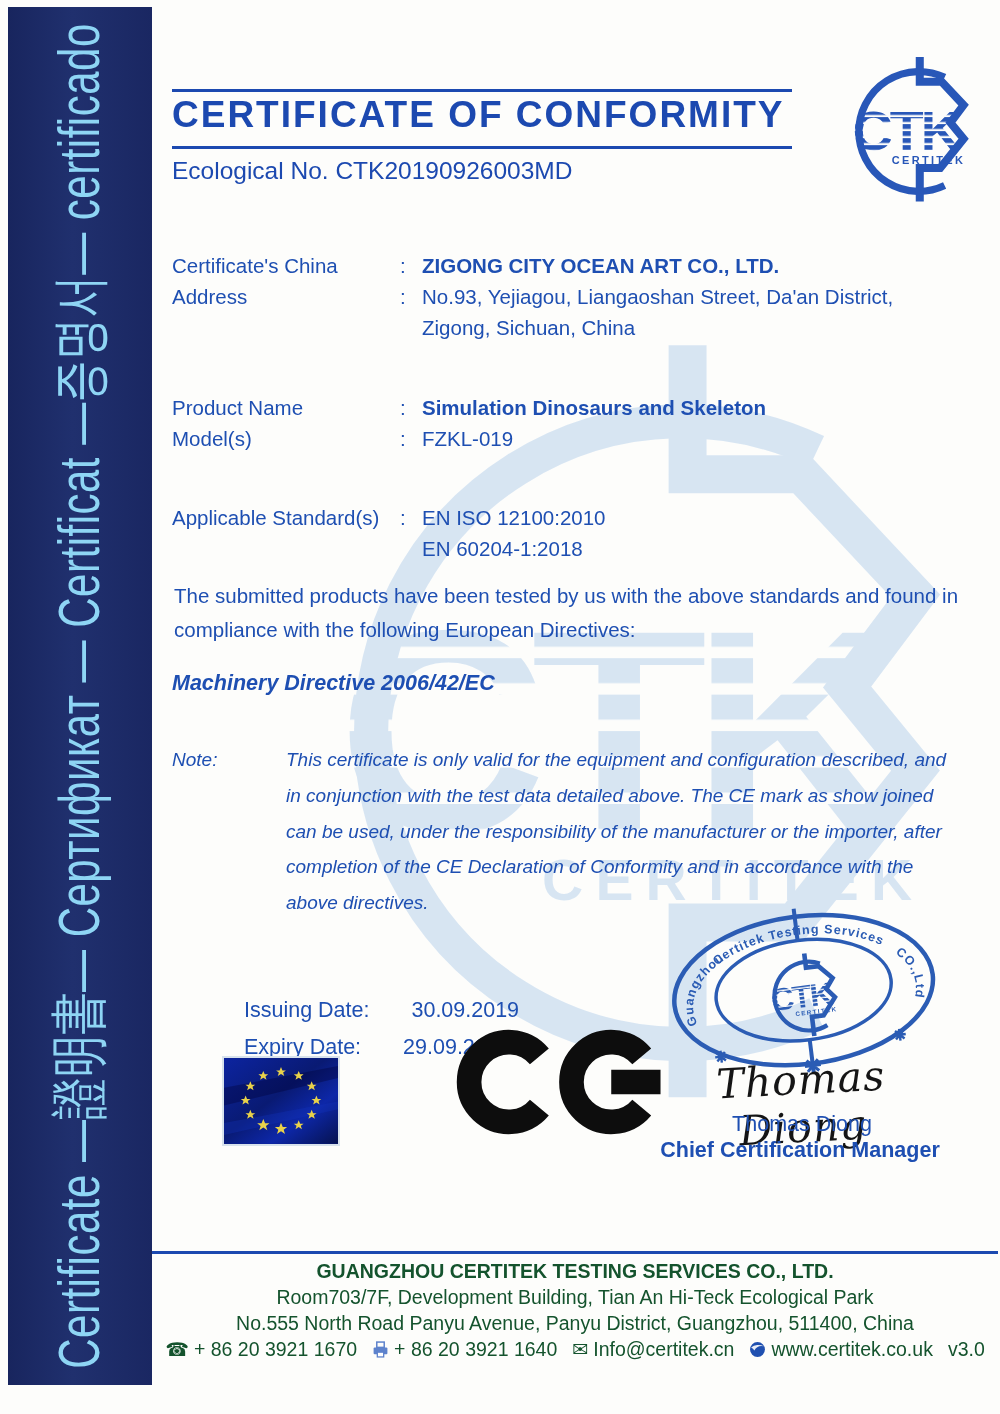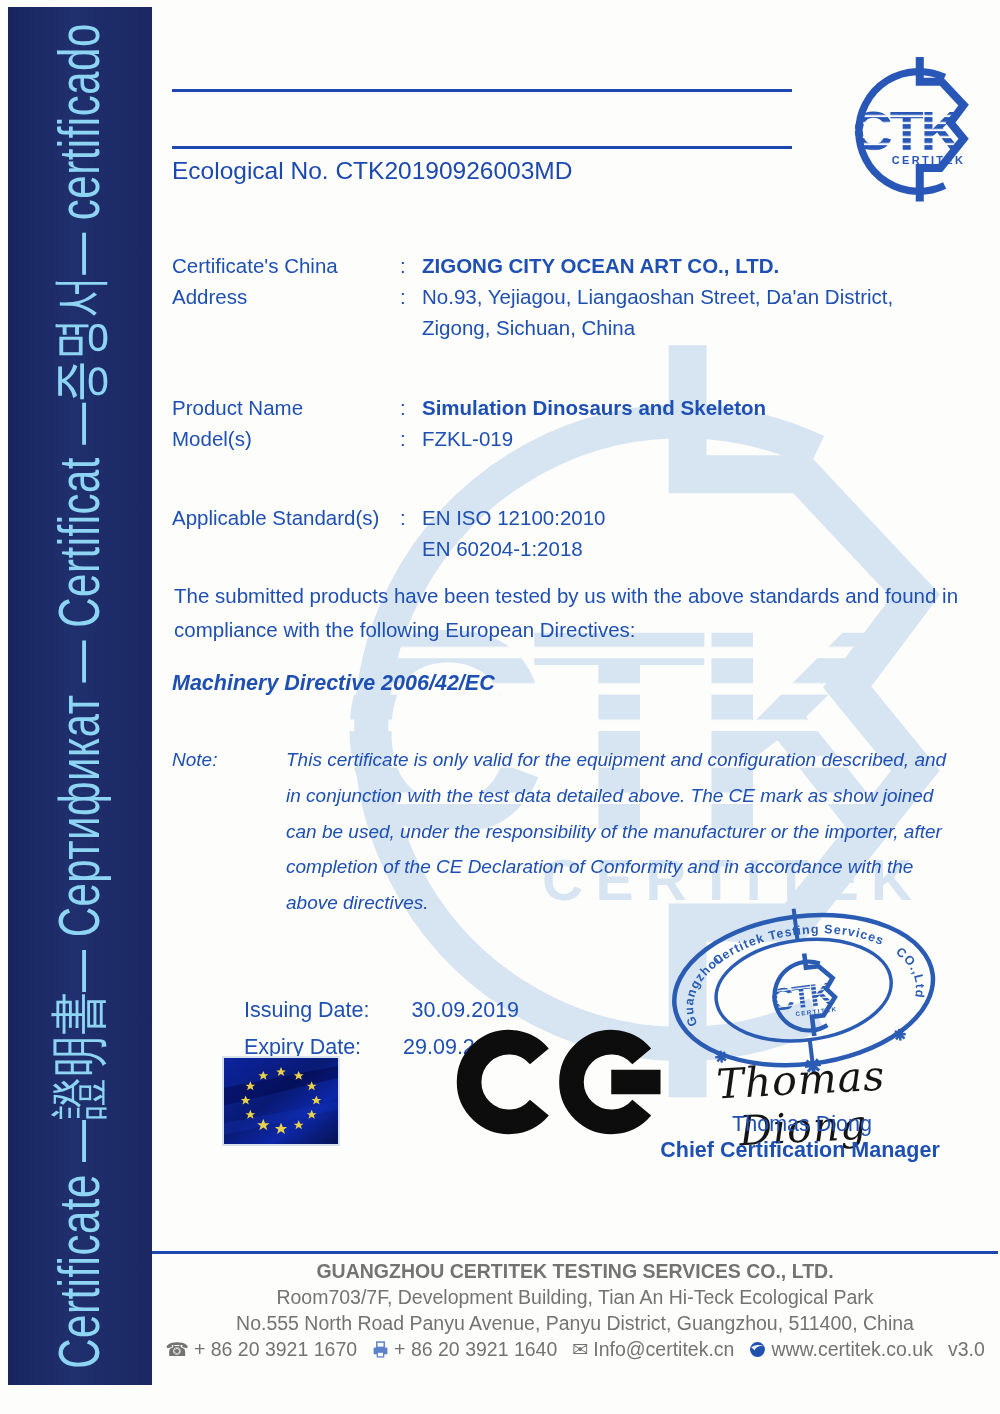--- a/index.html
+++ b/index.html
@@ -90,6 +90,7 @@
   <div class="content">
 
     <div class="hline" style="top:89px"></div>
+    <div class="title">CERTIFICATE OF CONFORMITY</div>
     <div class="hline" style="top:146px"></div>
     <div class="certno">Ecological No. CTK20190926003MD</div>
 

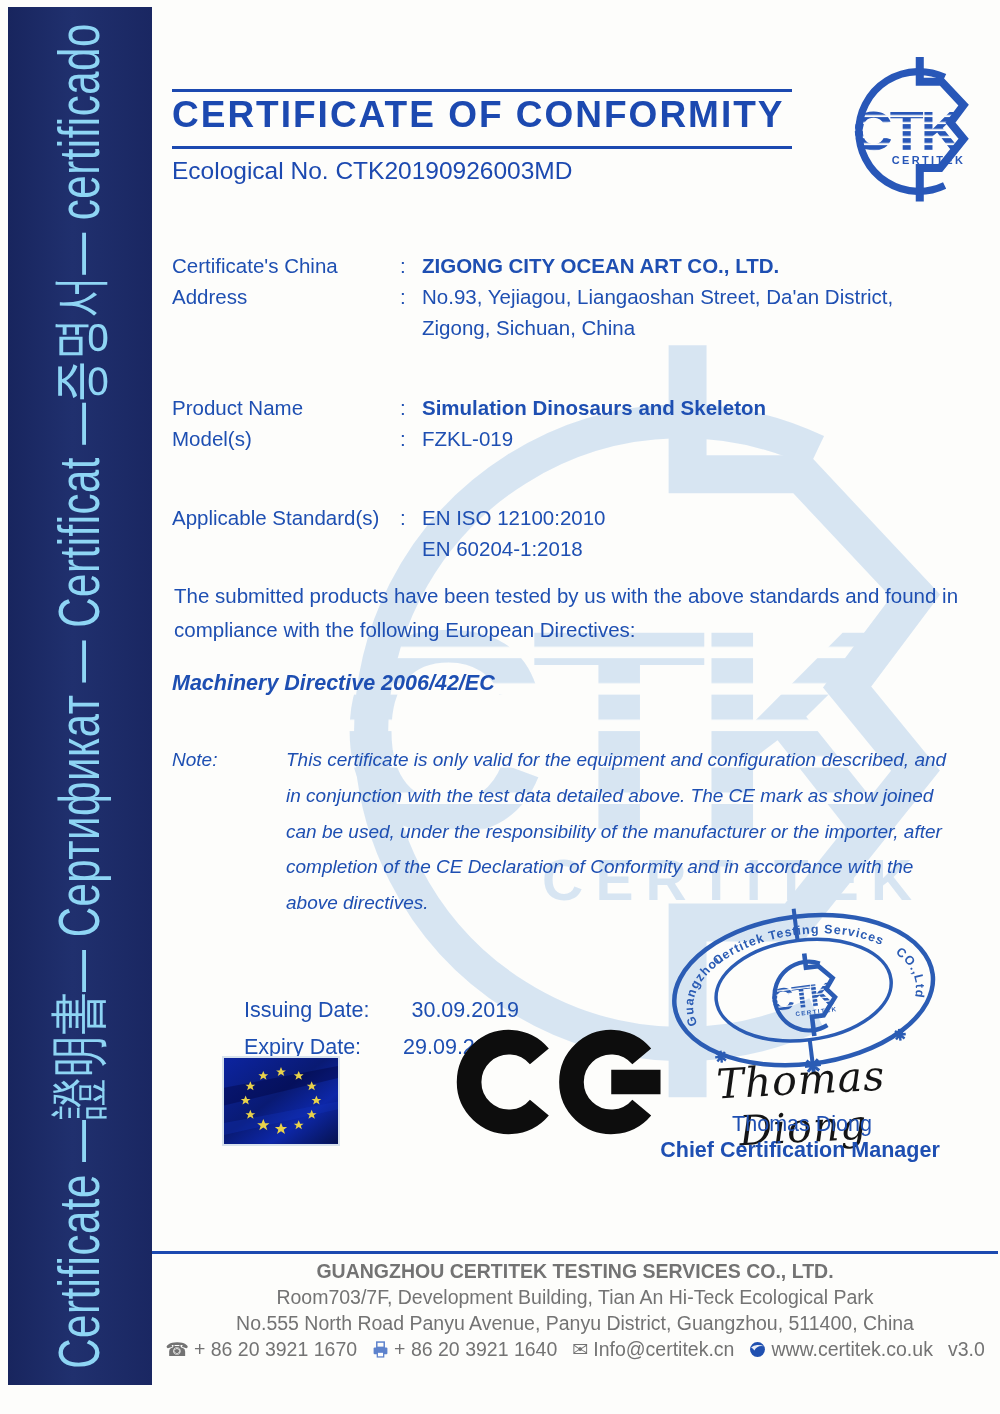--- a/index.html
+++ b/index.html
@@ -56,7 +56,7 @@
         font-size:21.5px;font-weight:bold;color:#1e4fb2;}
 
   .footer-line{position:absolute;left:152px;top:1251px;width:846px;height:3px;background:#1c49b0;}
-  .footer{position:absolute;left:152px;top:1258px;width:846px;text-align:center;color:#737373;}
+  .footer{position:absolute;left:152px;top:1258px;width:846px;text-align:center;color:#14532d;}
   .footer .f{font-size:19.5px;line-height:26px;}
   .footer .f1{font-weight:bold;}
   .contacts{display:flex;justify-content:center;align-items:center;gap:15px;font-size:19.5px;

